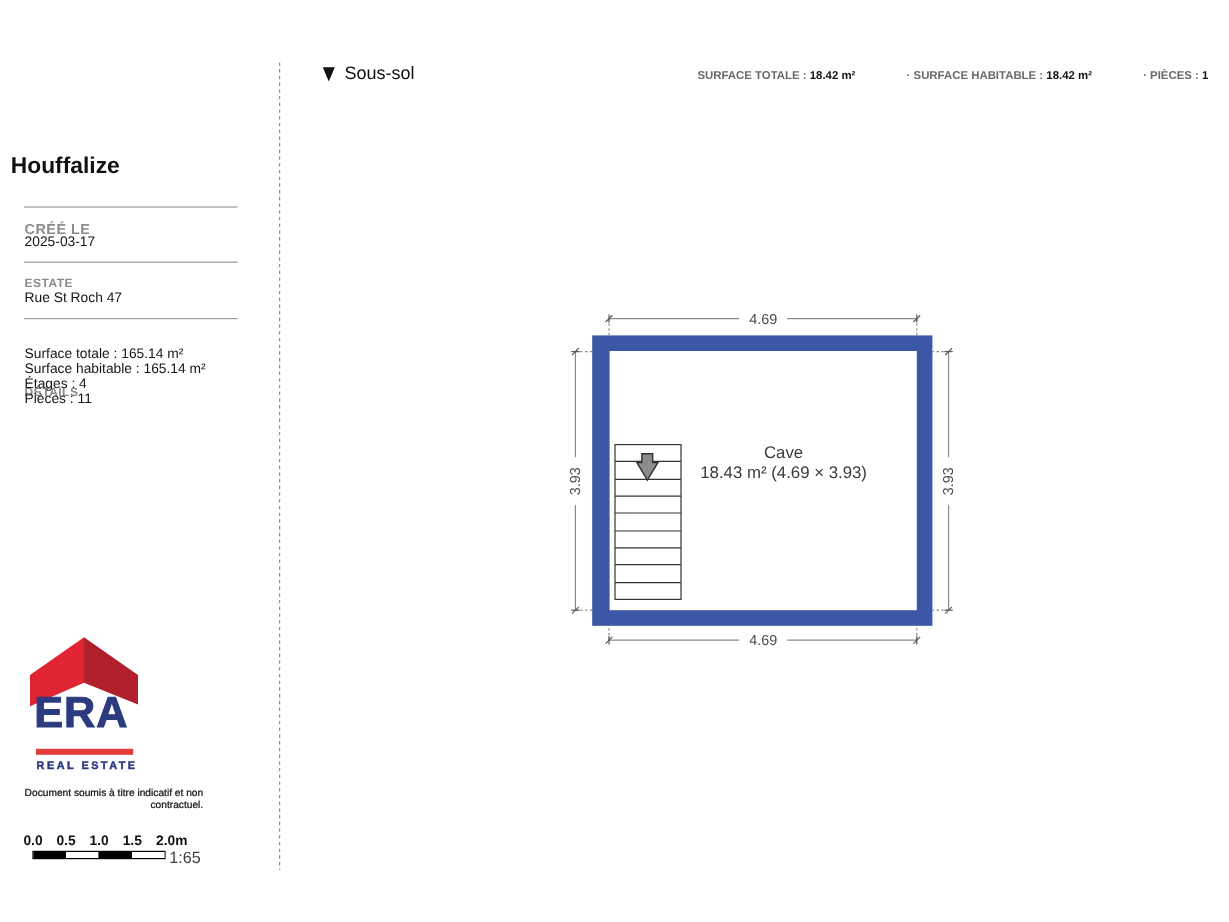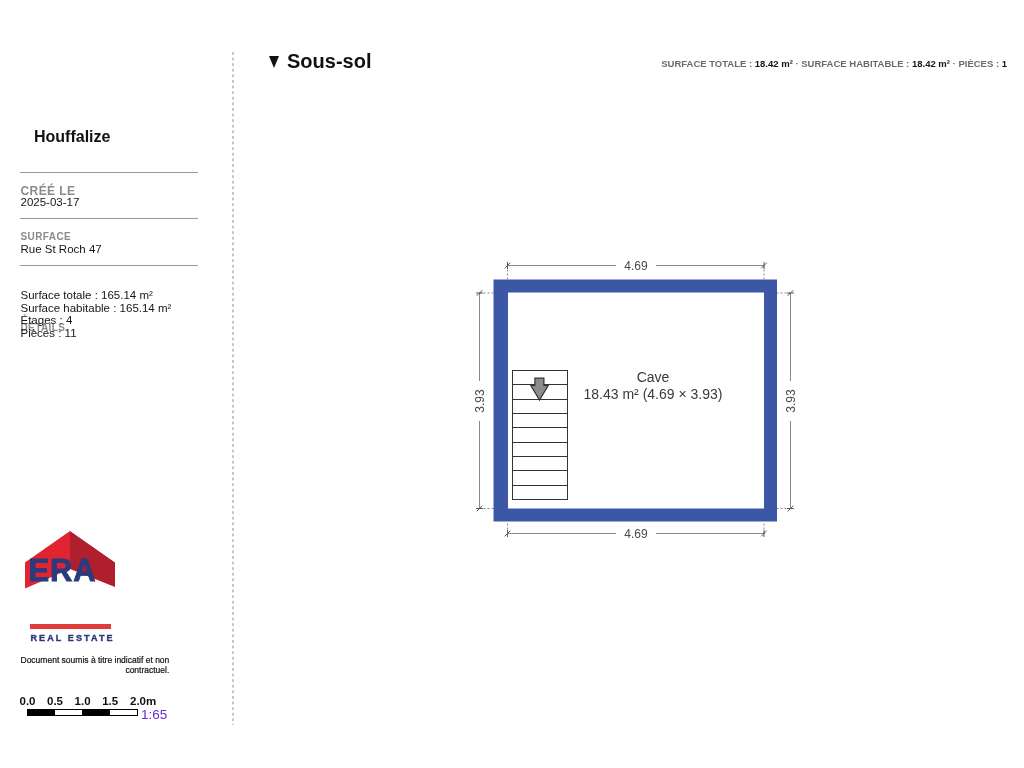--- a/index.html
+++ b/index.html
@@ -17,7 +17,7 @@
 
 <div class="abs" style="left:268.5px;top:55.5px;width:0;height:0;border-left:5.7px solid transparent;border-right:5.7px solid transparent;border-top:12.7px solid #111;"></div>
 
-<div class="abs" style="left:287px;top:52.5px;font-size:20px;font-weight:bold;color:#111;line-height:17px;">Sous-sol</div>
+<div class="abs" style="left:287px;top:52.5px;font-size:15px;font-weight:normal;color:#111;line-height:17px;">Sous-sol</div>
 
 <div class="abs" style="right:17px;top:57.5px;font-size:9.5px;font-weight:bold;white-space:nowrap;"><span class="glab">SURFACE TOTALE&nbsp;: </span><span class="gval">18.42 m²</span><span class="glab"> · SURFACE HABITABLE&nbsp;: </span><span class="gval">18.42 m²</span><span class="glab"> · PIÈCES&nbsp;: </span><span class="gval">1</span></div>
 

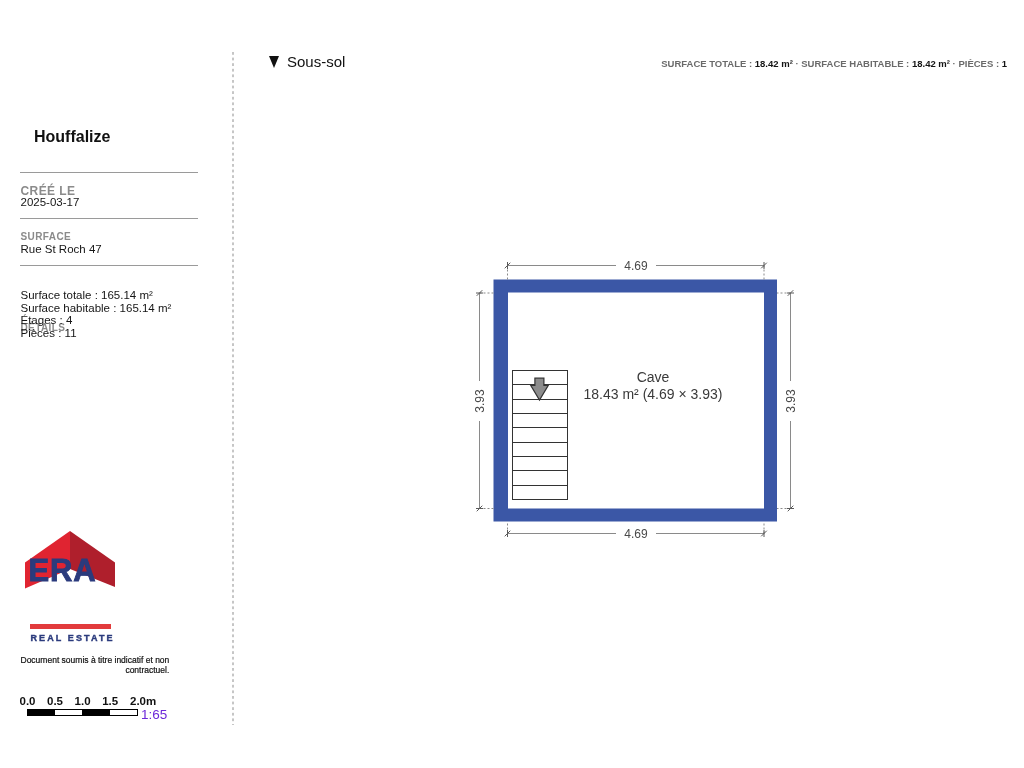--- a/index.html
+++ b/index.html
@@ -5,7 +5,7 @@
   html,body{margin:0;padding:0;background:#fff;width:1024px;height:768px;overflow:hidden;}
   body{font-family:"Liberation Sans", sans-serif;position:relative;will-change:transform;}
   .abs{position:absolute;}
-  .glab{color:#6a6a6a;}
+  .glab{color:#6a6a6a;margin-left:40px;}
   .gval{color:#141414;margin-top:28px;}
 </style>
 </head>

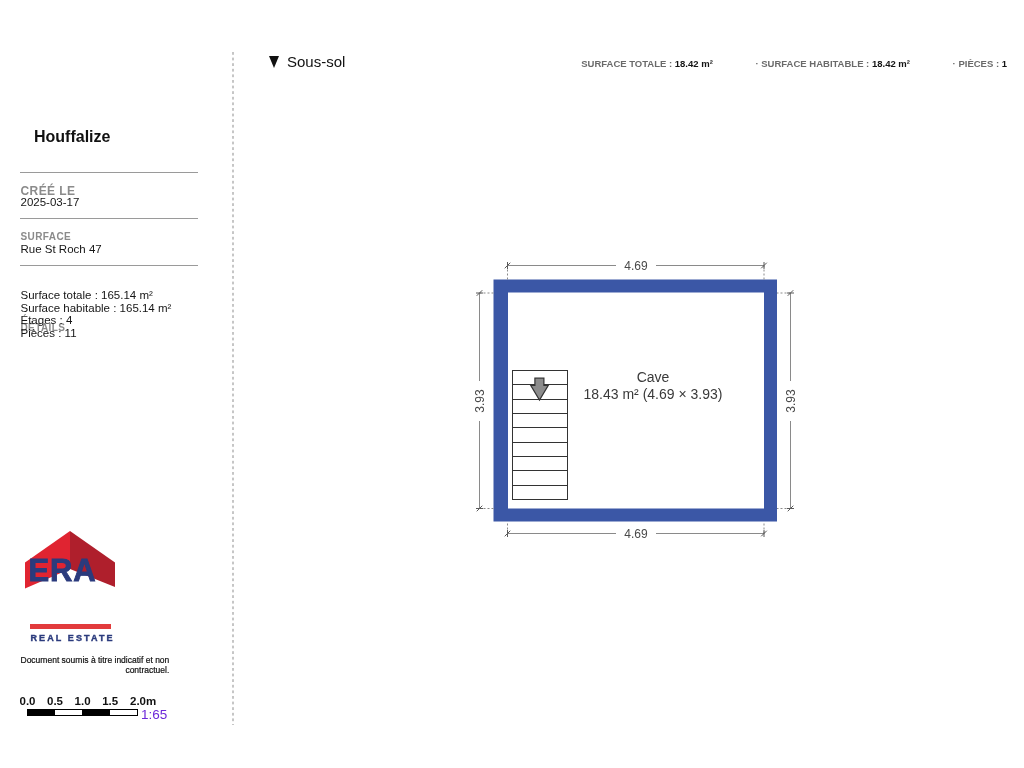--- a/index.html
+++ b/index.html
@@ -21,7 +21,7 @@
 
 <div class="abs" style="right:17px;top:57.5px;font-size:9.5px;font-weight:bold;white-space:nowrap;"><span class="glab">SURFACE TOTALE&nbsp;: </span><span class="gval">18.42 m²</span><span class="glab"> · SURFACE HABITABLE&nbsp;: </span><span class="gval">18.42 m²</span><span class="glab"> · PIÈCES&nbsp;: </span><span class="gval">1</span></div>
 
-<div class="abs" style="left:34px;top:127.5px;font-size:16px;font-weight:bold;color:#111;">Houffalize</div>
+<div class="abs" style="left:9px;top:127.5px;font-size:19px;font-weight:bold;color:#111;">Houffalize</div>
 
 <div class="abs" style="left:20px;top:171.5px;width:177.5px;height:0;border-top:1px solid #9a9a9a;"></div>
 

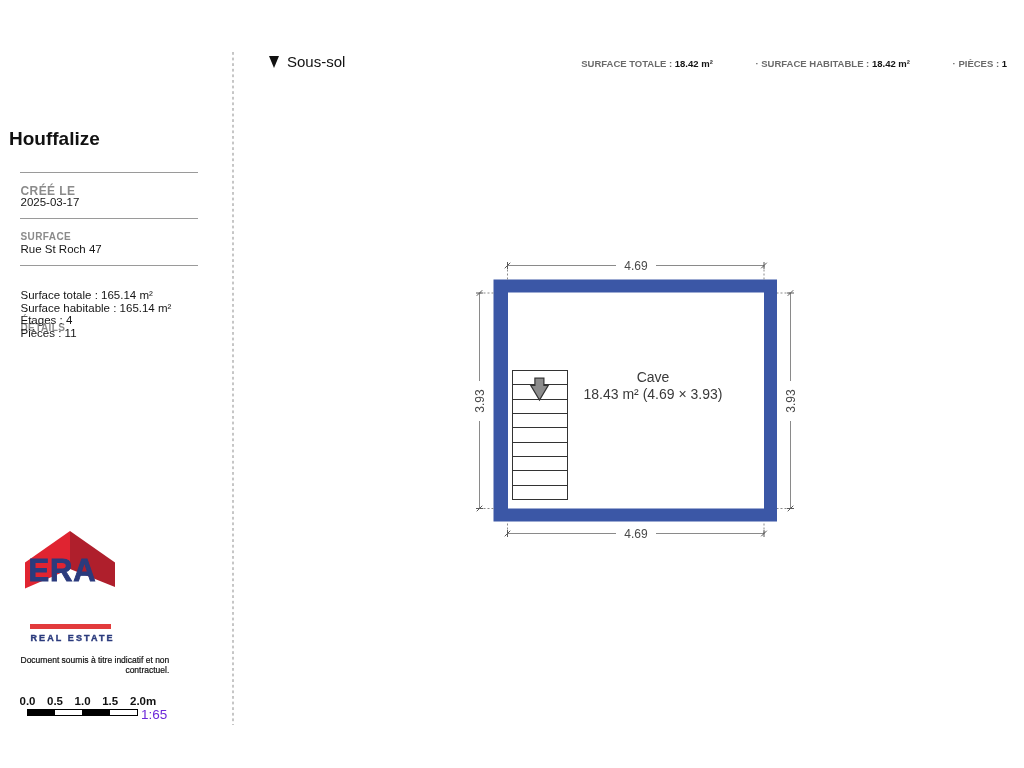--- a/index.html
+++ b/index.html
@@ -31,7 +31,7 @@
 
 <div class="abs" style="left:20px;top:217.5px;width:177.5px;height:0;border-top:1px solid #9a9a9a;"></div>
 
-<div class="abs" style="left:20.5px;top:231px;font-size:10px;font-weight:bold;color:#8b8b8b;letter-spacing:0.4px;">SURFACE</div>
+<div class="abs" style="left:20.5px;top:231px;font-size:10px;font-weight:bold;color:#8b8b8b;letter-spacing:0.4px;">ESTATE</div>
 
 <div class="abs" style="left:20.5px;top:242.5px;font-size:11.5px;color:#151515;">Rue St Roch 47</div>
 

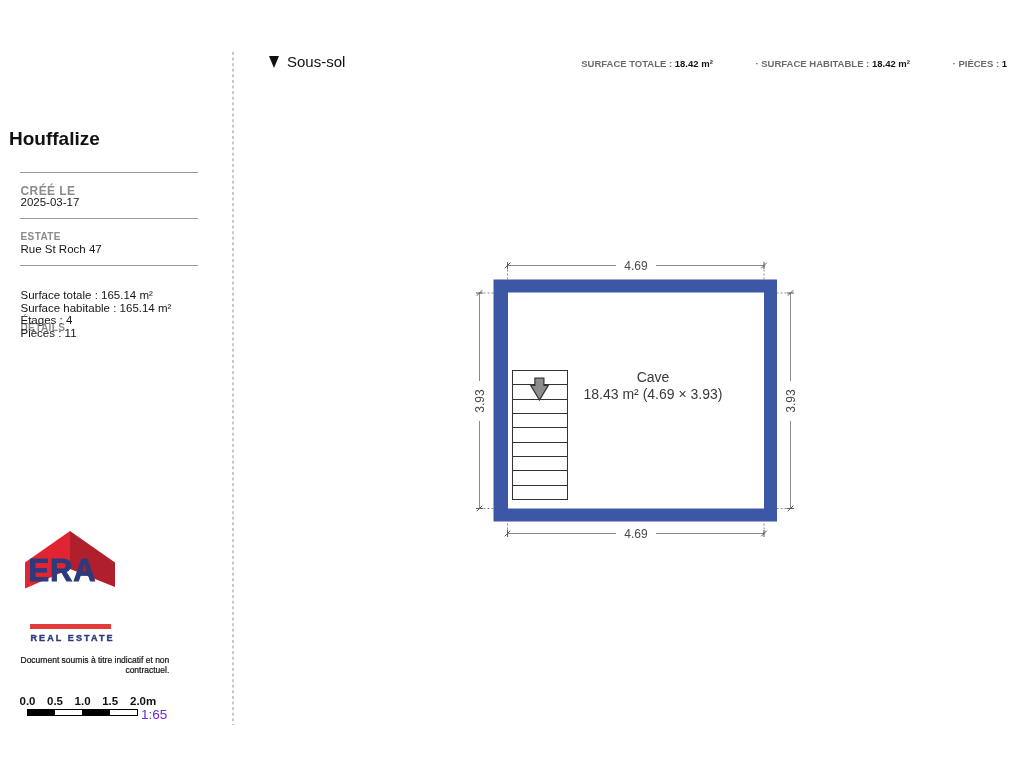--- a/index.html
+++ b/index.html
@@ -46,7 +46,7 @@
   <polygon points="70,531 115,562.5 115,587 70,569" fill="#af1f2c"></polygon>
 </svg>
 
-<div class="abs" style="left:28.5px;top:552px;font-size:31px;font-weight:bold;color:#2b3b7d;letter-spacing:0.9px;line-height:38.5px;-webkit-text-stroke:0.9px #2b3b7d;">ERA</div>
+<div class="abs" style="left:28.5px;top:575px;font-size:36px;font-weight:bold;color:#2b3b7d;letter-spacing:0.9px;line-height:38.5px;-webkit-text-stroke:0.9px #2b3b7d;">ERA</div>
 
 <div class="abs" style="left:30px;top:624px;width:80.5px;height:4.5px;background:#e23b3c;"></div>
 

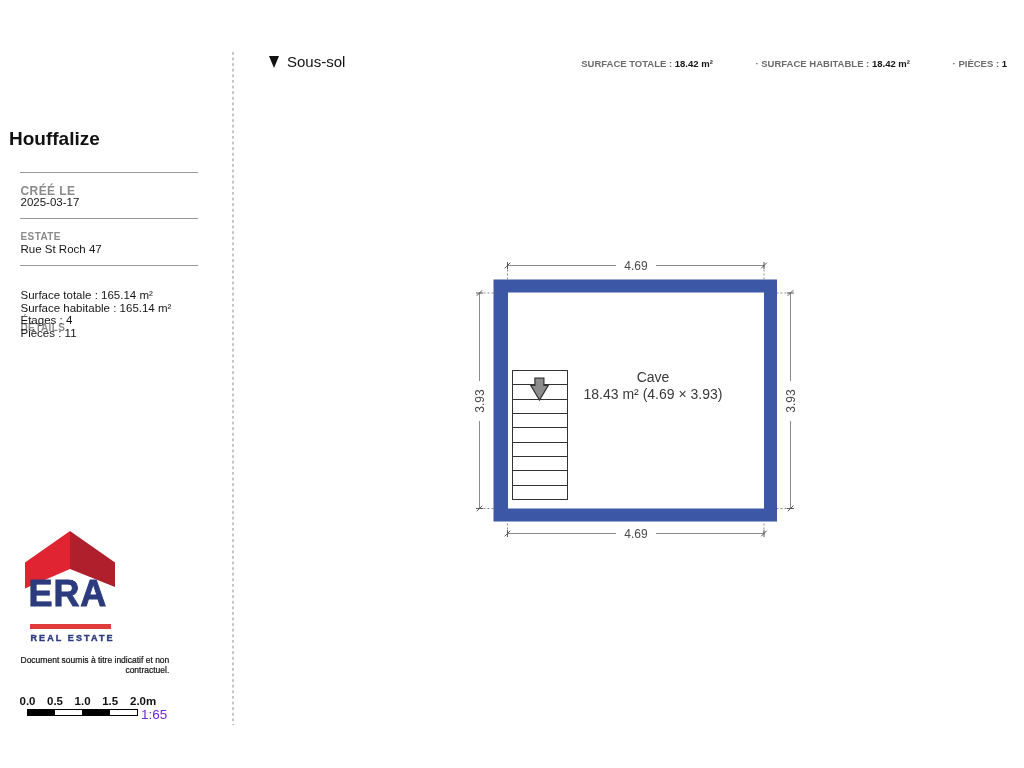--- a/index.html
+++ b/index.html
@@ -69,7 +69,7 @@
   <div style="width:27.2px;background:#fff;"></div>
 </div>
 
-<div class="abs" style="left:141px;top:706.5px;font-size:13.5px;color:#6d28d9;">1:65</div>
+<div class="abs" style="left:141px;top:706.5px;font-size:13.5px;color:#404040;">1:65</div>
 
 <svg class="abs" style="left:0;top:0;will-change:transform" width="1024" height="768" viewBox="0 0 1024 768">
 

